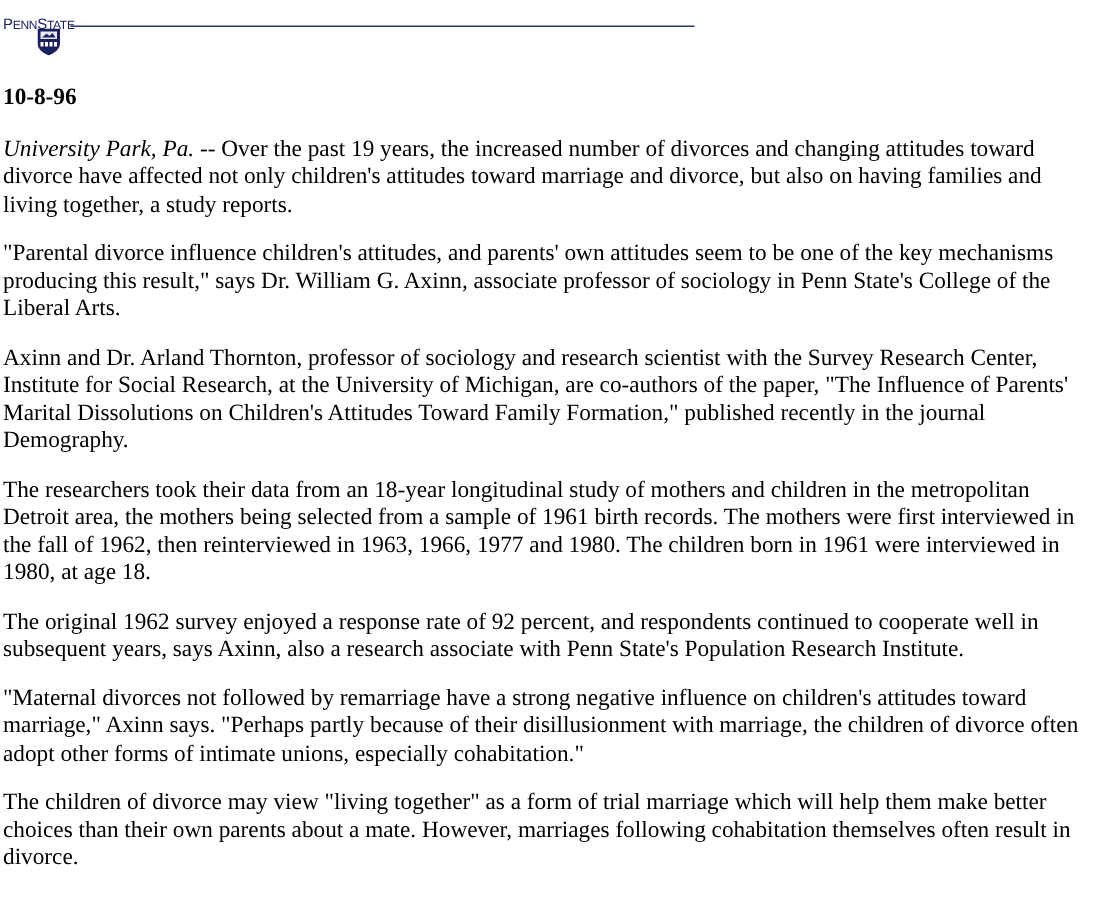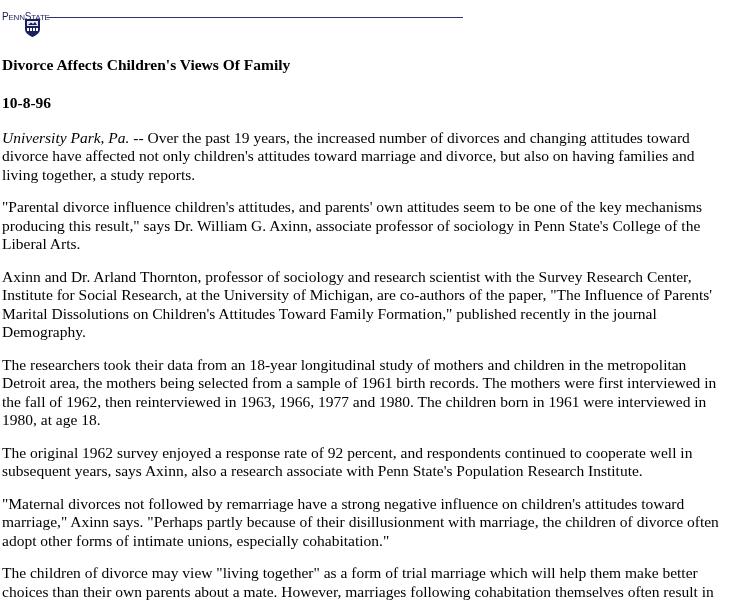--- a/index.html
+++ b/index.html
@@ -43,7 +43,6 @@
 </div>
 
 <div class="content">
-  <h1>Divorce Affects Children's Views Of Family</h1>
   <p class="date">10-8-96</p>
   <p><em>University Park, Pa.</em><span> -- Over the past 19 years, the increased number of divorces and changing attitudes toward divorce have affected not only children's attitudes toward marriage and divorce, but also on having families and living together, a study reports.</span></p>
   <p>"Parental divorce influence children's attitudes, and parents' own attitudes seem to be one of the key mechanisms producing this result," says Dr. William G. Axinn, associate professor of sociology in Penn State's College of the Liberal Arts.</p>

